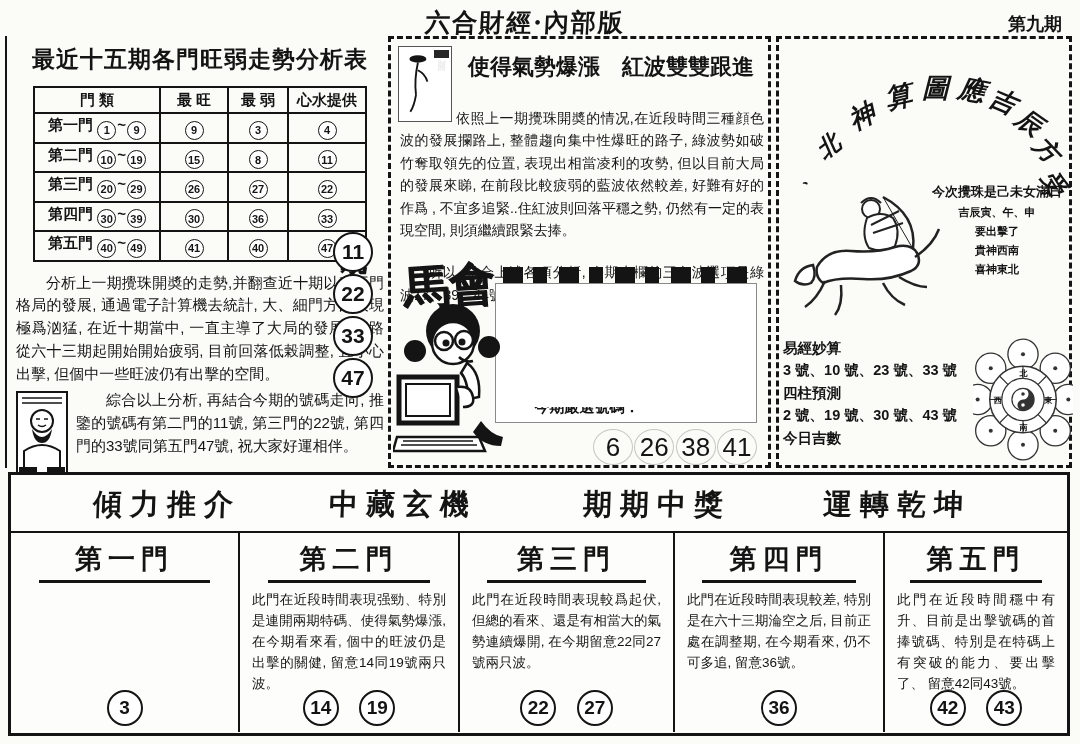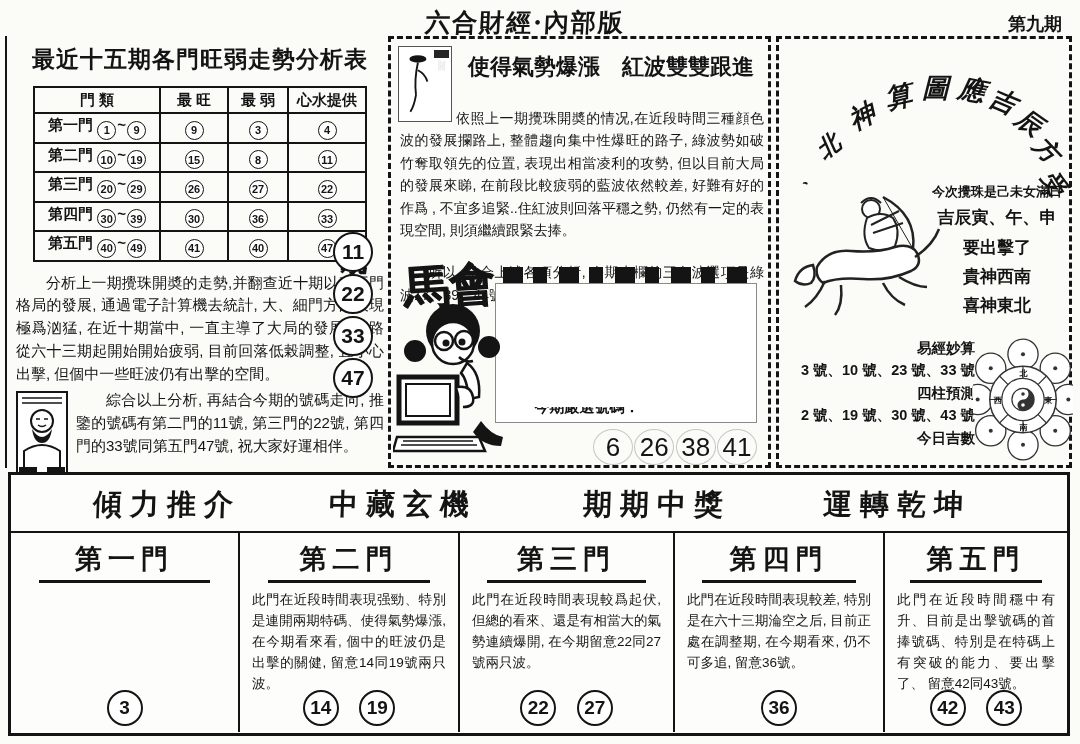--- a/index.html
+++ b/index.html
@@ -68,7 +68,7 @@
   .a9{left:263px;top:128px;font-size:24px;transform:rotate(58deg);}
   .horse { position:absolute; left:8px; top:140px; width:160px; height:172px; }
   .fortune { position:absolute; left:151px; top:142px; width:134px; text-align:center; }
-  .fortune div { font-size:17px; font-weight:700; line-height:1.72; white-space:nowrap; }
+  .fortune div { font-size:11px; font-weight:700; line-height:1.72; white-space:nowrap; }
   .fortune .f0 { font-size:13px; }
   .yijing { position:absolute; left:4px; top:298px; width:192px; text-align:right; }
   .yijing div { font-size:14.5px; font-weight:700; line-height:1.55; white-space:nowrap; }

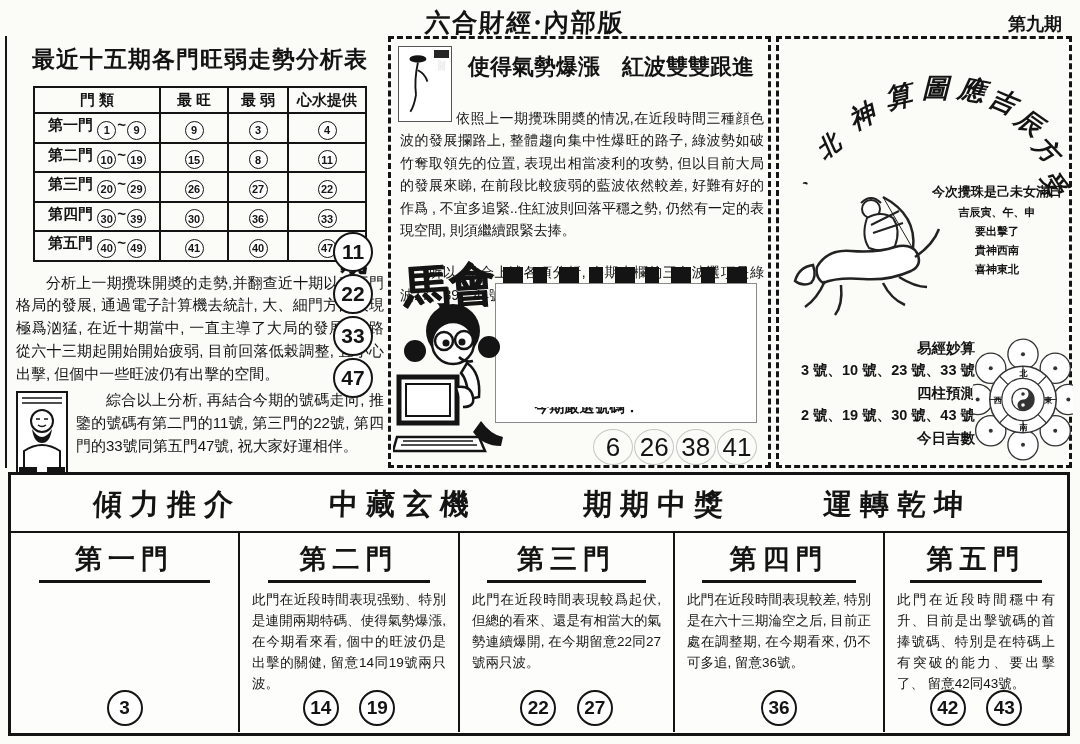--- a/index.html
+++ b/index.html
@@ -70,7 +70,7 @@
   .fortune { position:absolute; left:151px; top:142px; width:134px; text-align:center; }
   .fortune div { font-size:11px; font-weight:700; line-height:1.72; white-space:nowrap; }
   .fortune .f0 { font-size:13px; }
-  .yijing { position:absolute; left:4px; top:298px; width:192px; text-align:right; }
+  .yijing { position:absolute; left:4px; top:298px; width:192px; text-align:left; }
   .yijing div { font-size:14.5px; font-weight:700; line-height:1.55; white-space:nowrap; }
   .compass { position:absolute; left:194px; top:292px; width:100px; height:136px; }
 

